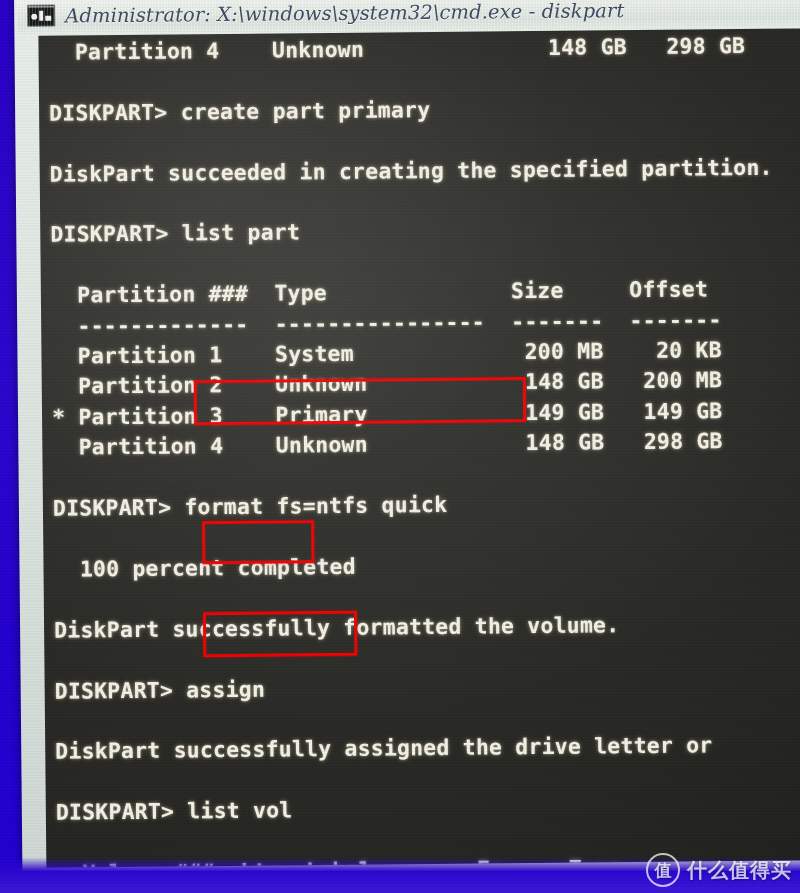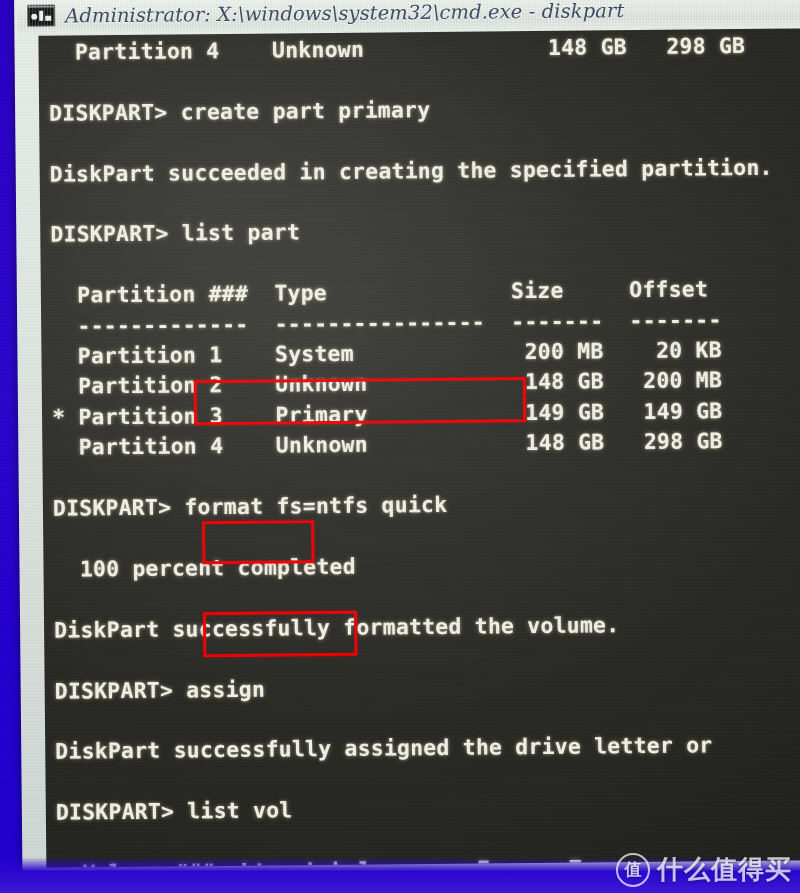--- a/index.html
+++ b/index.html
@@ -182,7 +182,7 @@
   }
   #wm-text {
     font-family: Liberation Sans, sans-serif;
-    font-size: 26px;
+    font-size: 20px;
     font-weight: 700;
     color: rgba(255,255,255,0.90);
     letter-spacing: 1px;

